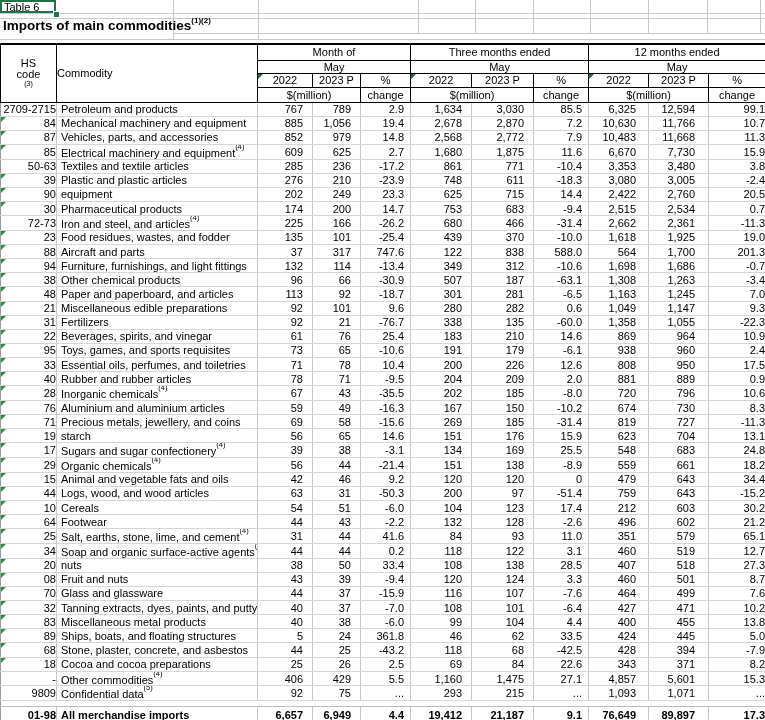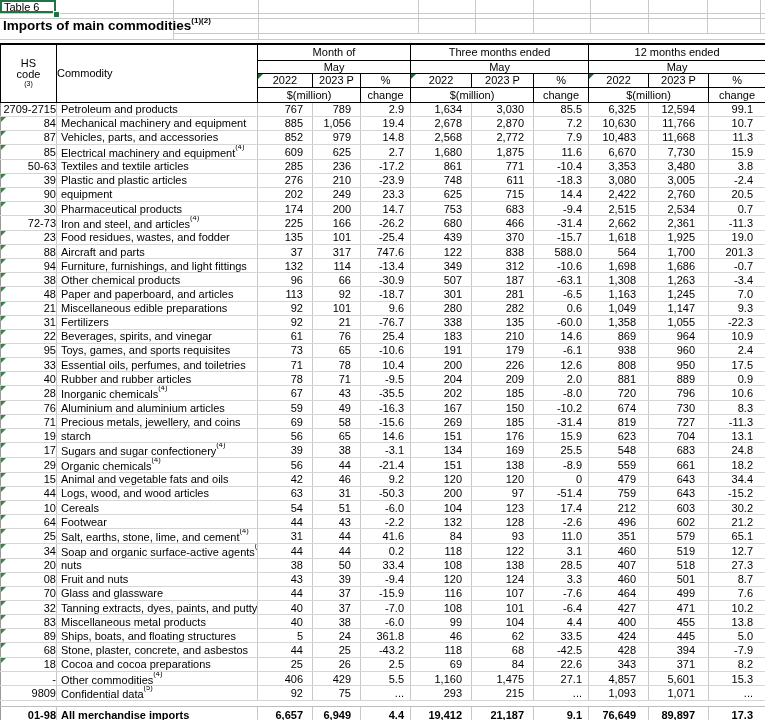--- a/index.html
+++ b/index.html
@@ -36,7 +36,7 @@
   td.col3{}
   td.col6{padding-right:12px;}
   td.col7{padding-right:13px;}
-  td.col8{padding-right:12px;}
+  td.col8{padding-right:0;}
   sup{font-size:7.5px;position:relative;top:-3px;}
 
   tr.spacer{height:6px;}

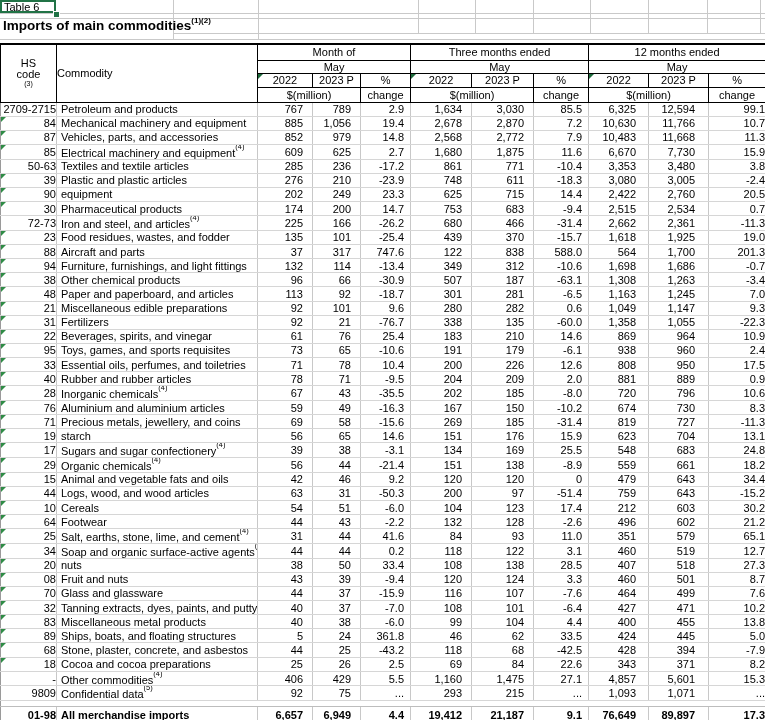--- a/index.html
+++ b/index.html
@@ -248,7 +248,7 @@
           <td class="num col2">-25.4</td>
           <td class="num col3">439</td>
           <td class="num col4">370</td>
-          <td class="num col5">-15.7</td>
+          <td class="num col5">-10.0</td>
           <td class="num col6">1,618</td>
           <td class="num col7">1,925</td>
           <td class="num col8">19.0</td>

